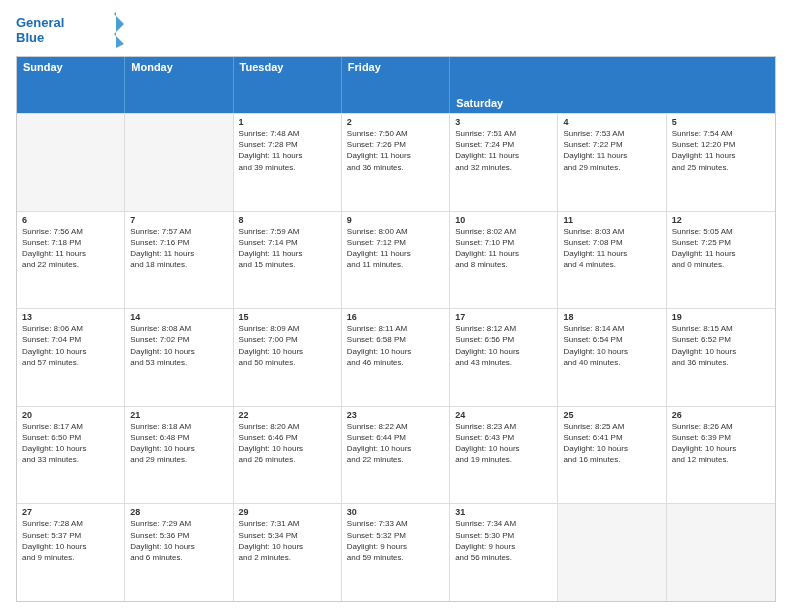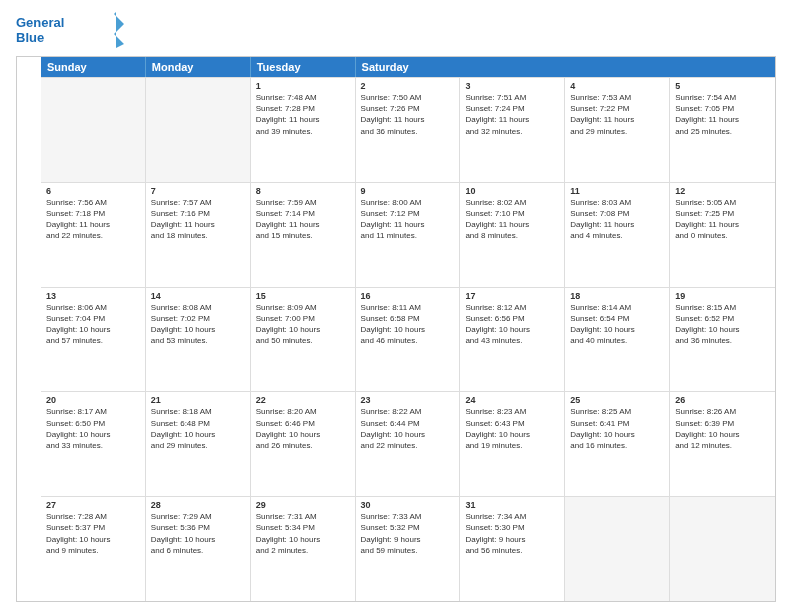--- a/index.html
+++ b/index.html
@@ -46,7 +46,6 @@
       display: flex;
       flex-direction: column;
       border: 1px solid #ccc;
-      padding-left: 24px;
     }
     .cal-header {
       display: grid;

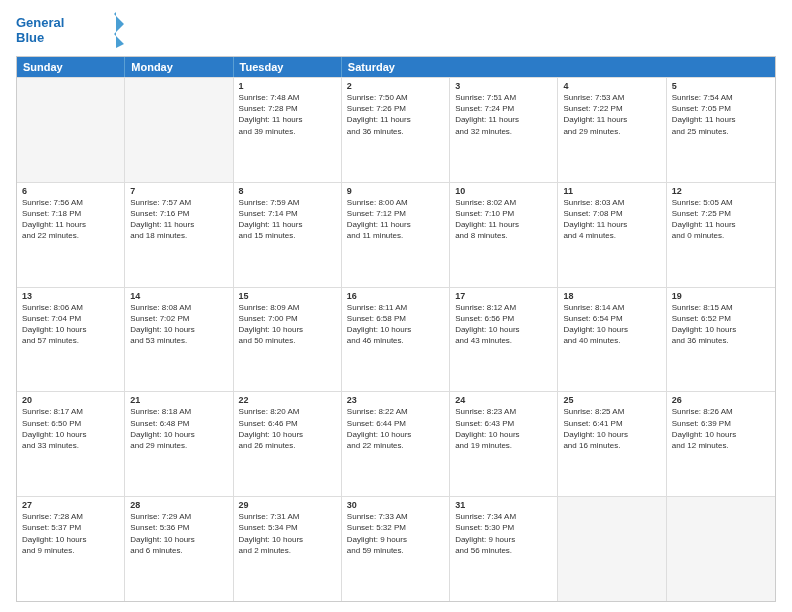--- a/index.html
+++ b/index.html
@@ -119,6 +119,7 @@
     <div class="cal-header-cell">Sunday</div>
         <div class="cal-header-cell">Monday</div>
         <div class="cal-header-cell">Tuesday</div>
+        <div class="cal-header-cell">Friday</div>
         <div class="cal-header-cell">Saturday</div>
       </div>
     <div class="cal-body">

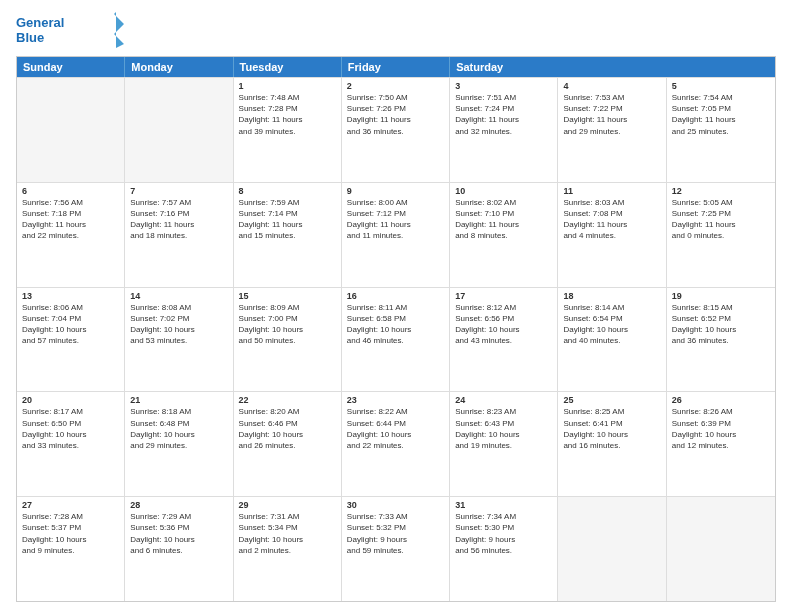--- a/index.html
+++ b/index.html
@@ -60,7 +60,7 @@
       text-align: left;
       border-right: 1px solid #5a9fd4;
     }
-    .cal-header-cell:last-child { border-right: none; }
+    .cal-header-cell:last-child { border-right: none; margin-top: 36px; }
     .cal-body {
       display: flex;
       flex-direction: column;

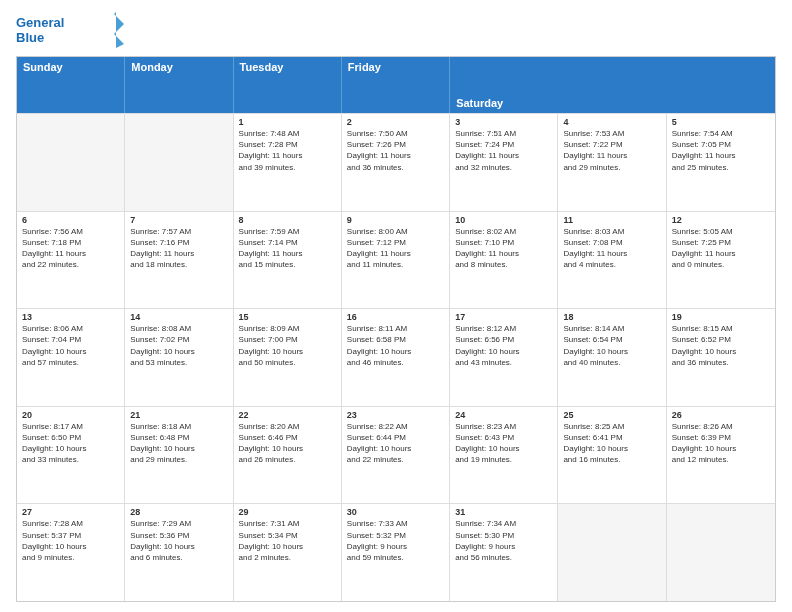--- a/index.html
+++ b/index.html
@@ -157,7 +157,7 @@
           <div class="cal-cell">
             <div class="day-num">5</div>
             <div class="cell-line">Sunrise: 7:54 AM</div>
-            <div class="cell-line">Sunset: 7:05 PM</div>
+            <div class="cell-line">Sunset: 12:20 PM</div>
             <div class="cell-line">Daylight: 11 hours</div>
             <div class="cell-line">and 25 minutes.</div>
           </div>

